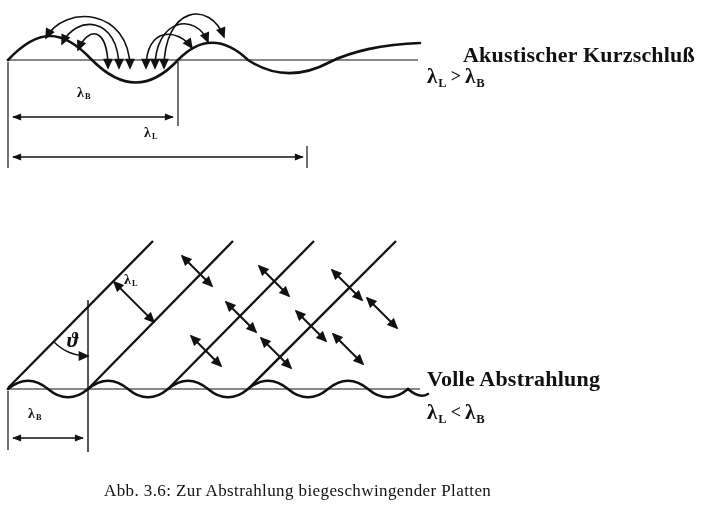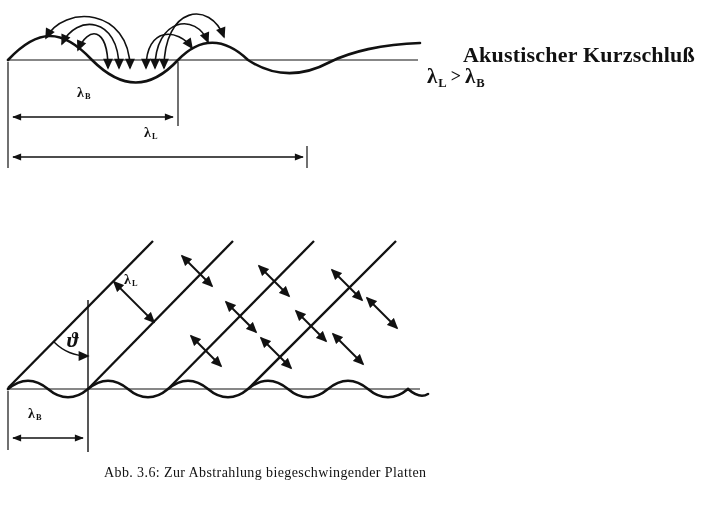--- a/index.html
+++ b/index.html
@@ -108,6 +108,7 @@
 
   <div class="lbl lambda" style="left:124px;top:272px;"><span>λ</span><span class="sub">L</span></div>
 
+  <div class="lbl heading" style="left:427px;top:366px;">Volle Abstrahlung</div>
 
 
   <div class="lbl lambda" style="left:28px;top:406px;"><span>λ</span><span class="sub">B</span></div>

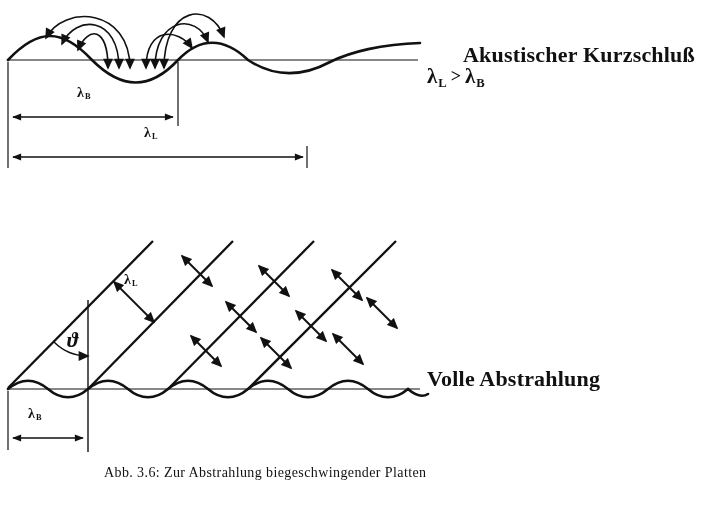--- a/index.html
+++ b/index.html
@@ -110,6 +110,7 @@
 
   <div class="lbl heading" style="left:427px;top:366px;">Volle Abstrahlung</div>
 
+  <div class="lbl formula" style="left:427px;top:400px;"><span>λ</span><span class="sub">L</span><span class="op">&lt;</span><span>λ</span><span class="sub">B</span></div>
 
   <div class="lbl lambda" style="left:28px;top:406px;"><span>λ</span><span class="sub">B</span></div>
 

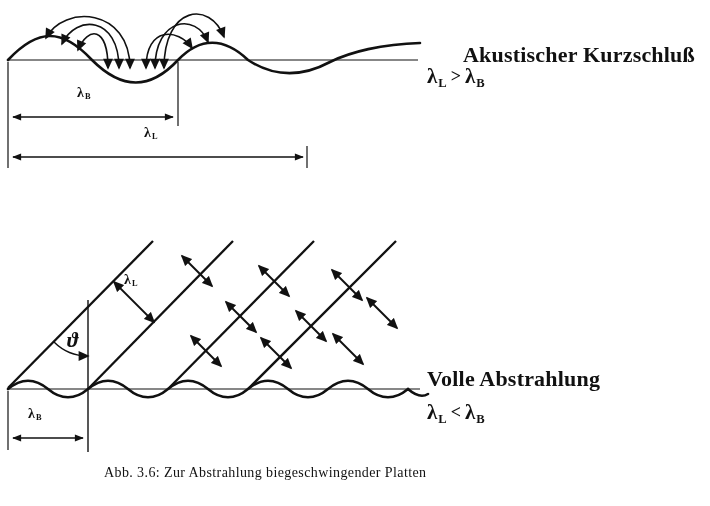--- a/index.html
+++ b/index.html
@@ -15,7 +15,7 @@
   .lambda{font-size:14px;font-weight:bold;}
   .sub{font-size:0.60em;font-weight:bold;vertical-align:-0.28em;margin-left:1px;}
   .theta{font-size:21px;font-weight:bold;font-style:italic;}
-  .caption{font-size:14px;font-weight:normal;letter-spacing:0.4px;}
+  .caption{font-size:17px;font-weight:normal;letter-spacing:0.4px;margin-top:16px;}
 </style>
 </head>
 <body>

